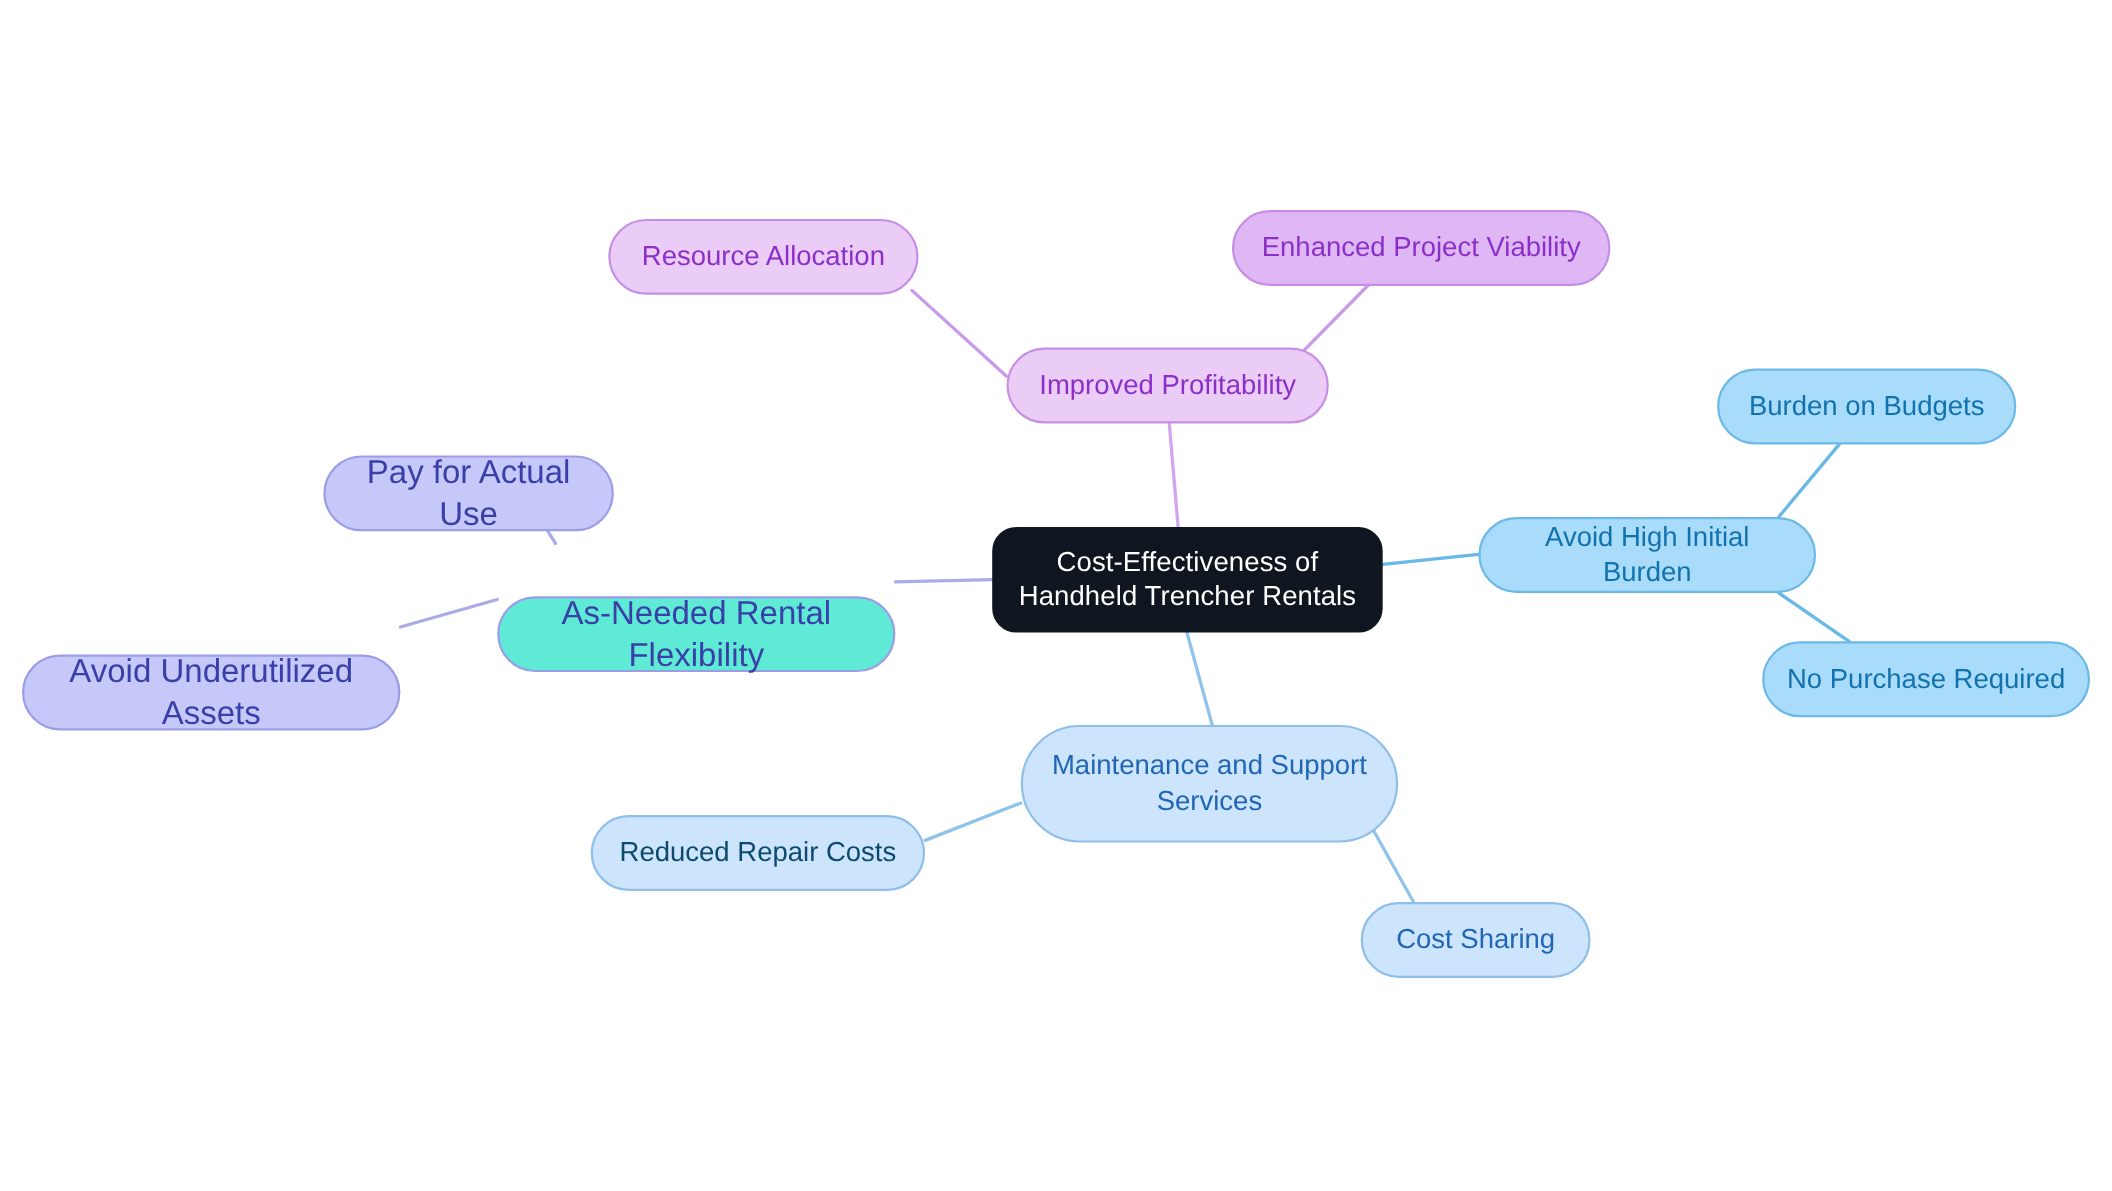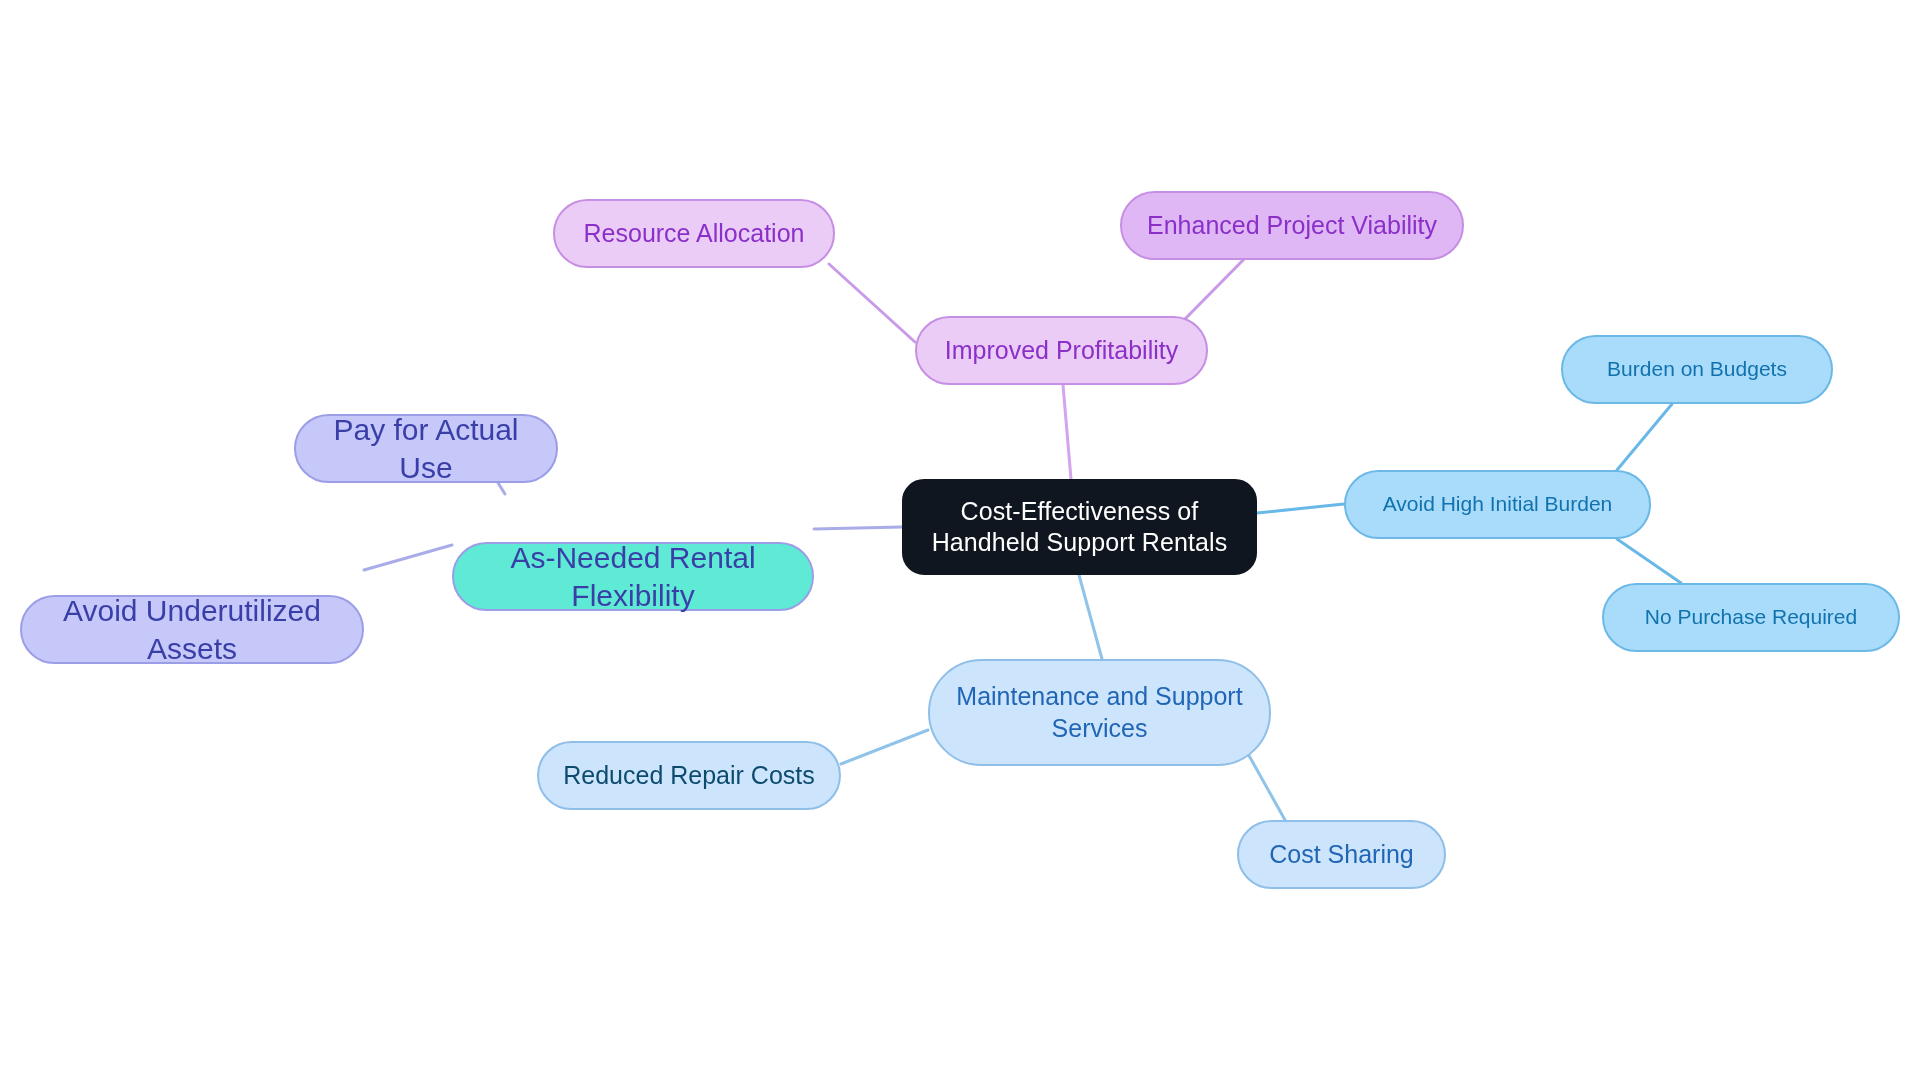--- a/index.html
+++ b/index.html
@@ -64,7 +64,7 @@
     background: #A9DCFB;
     border-color: #6CB8E6;
     color: #1272AE;
-    font-size: 21px;
+    font-size: 25px;
   }
   .node-blue-light {
     background: #CDE5FC;

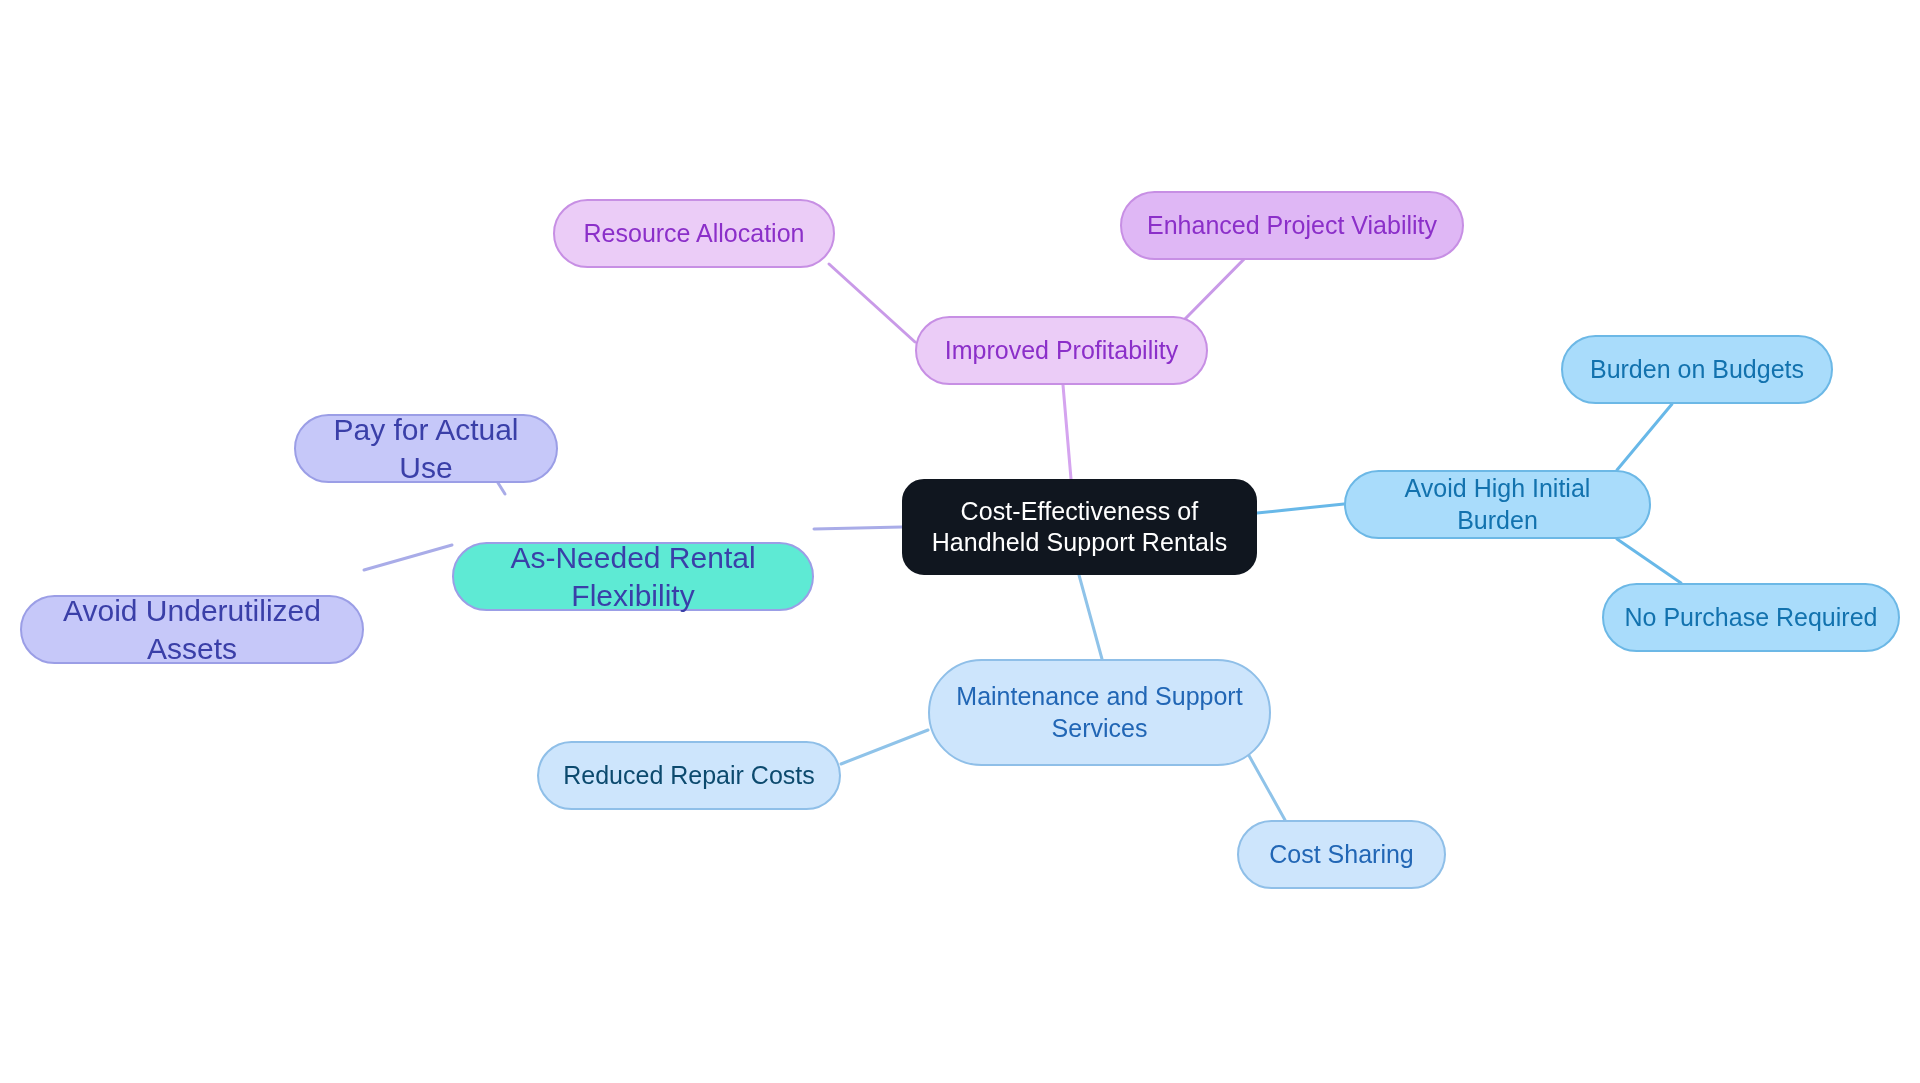--- a/index.html
+++ b/index.html
@@ -93,7 +93,7 @@
     </svg>
   <div id="nodes">
       <div class="node node-root" style="left: 902px; top: 479px; width: 355px; height: 96px; background: rgb(16, 22, 31); color: rgb(255, 255, 255);"><span>Cost-Effectiveness of
-Handheld Support Rentals</span></div>
+Handheld Trencher Rentals</span></div>
       <div class="node node-purple" style="left: 915px; top: 316px; width: 293px; height: 69px; background: rgb(235, 204, 247); border-color: rgb(199, 143, 228); color: rgb(139, 47, 201);"><span>Improved Profitability</span></div>
       <div class="node node-purple" style="left: 553px; top: 199px; width: 282px; height: 69px; background: rgb(235, 204, 247); border-color: rgb(199, 143, 228); color: rgb(139, 47, 201);"><span>Resource Allocation</span></div>
       <div class="node node-purple" style="left: 1120px; top: 181px; width: 344px; height: 69px; background: rgb(223, 183, 245); border-color: rgb(199, 143, 228); color: rgb(139, 47, 201); margin-top: 10px;"><span>Enhanced Project Viability</span></div>

